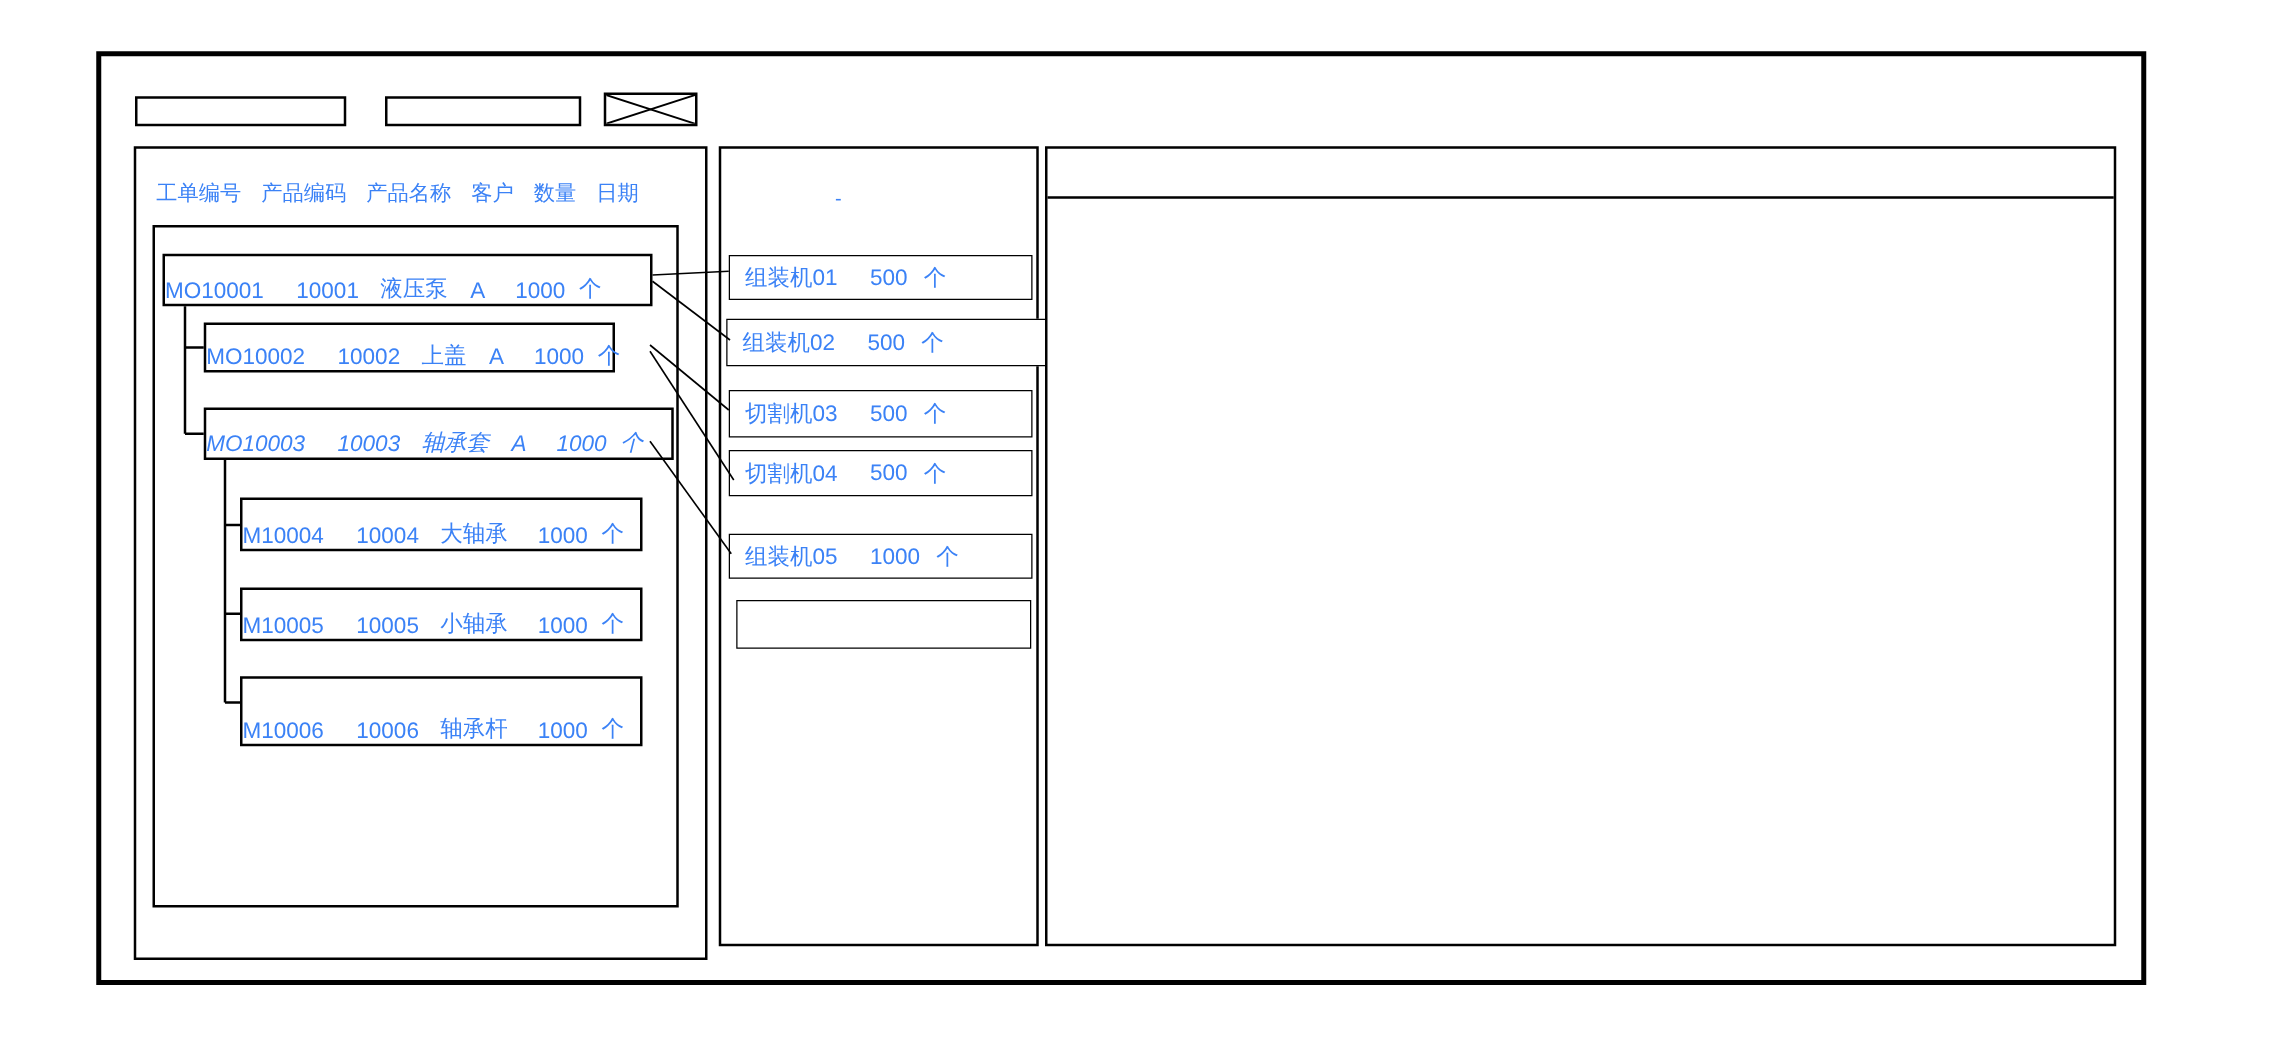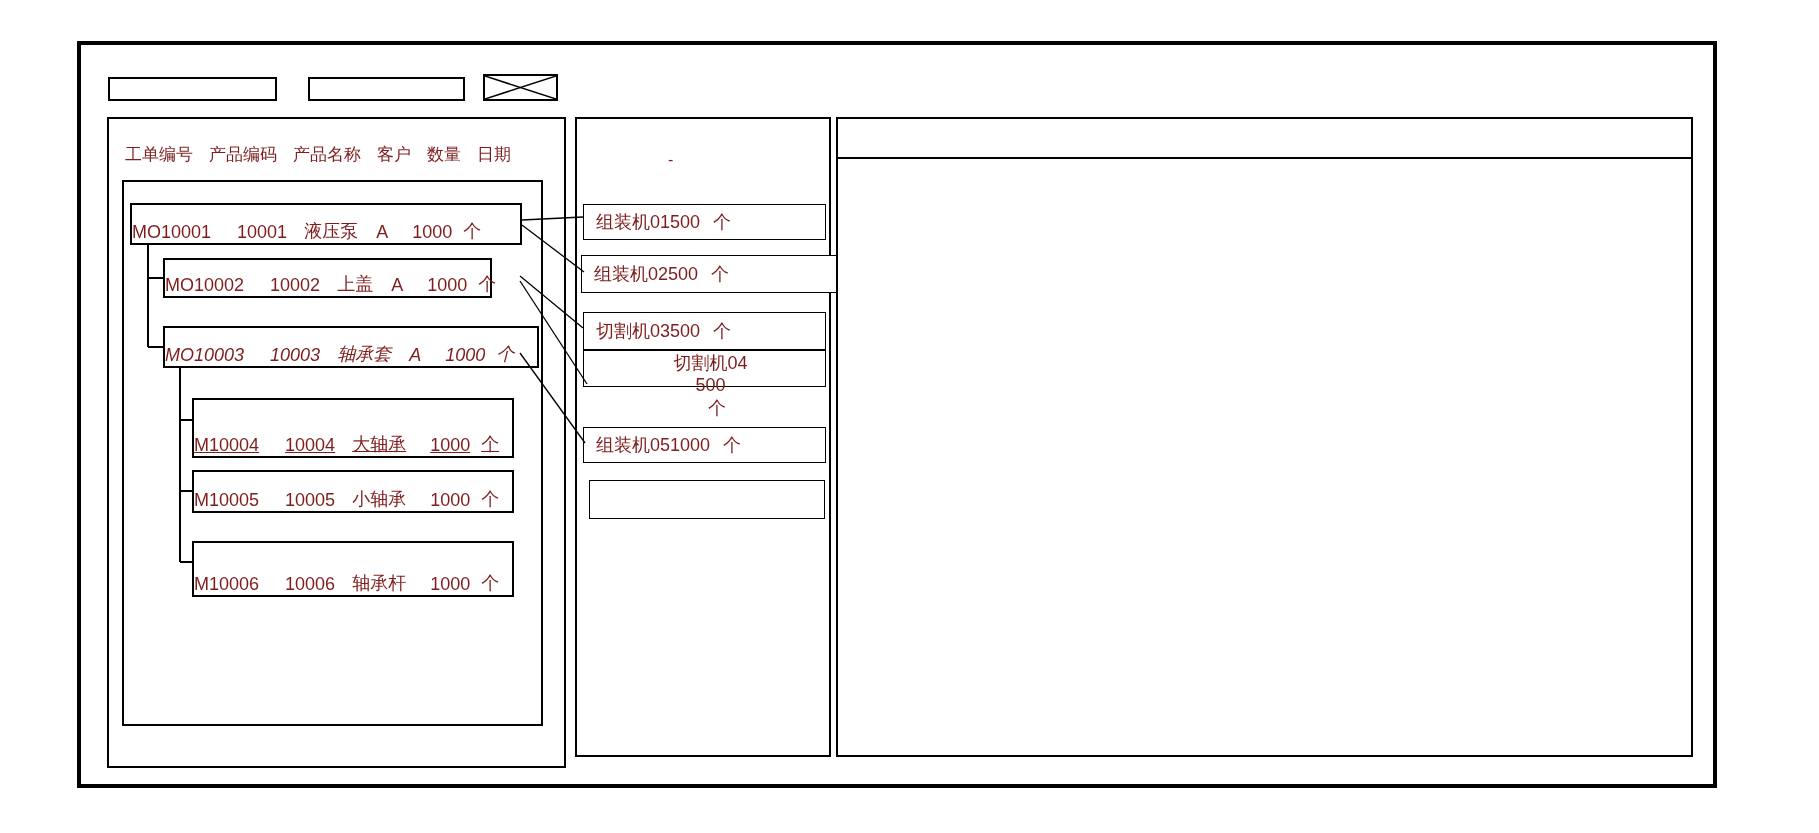--- a/index.html
+++ b/index.html
@@ -4,7 +4,7 @@
 <style>
   html,body{margin:0;padding:0;background:#ffffff;}
   #stage{position:relative;width:1819px;height:833px;background:#ffffff;
-         font-family:"Liberation Sans","DejaVu Sans",sans-serif;color:#7f1d1d;overflow:hidden;}
+         font-family:"Liberation Sans","DejaVu Sans",sans-serif;color:#3b82f6;overflow:hidden;}
   .abs{position:absolute;box-sizing:border-box;}
   .frame{border:4px solid #000;background:#fff;}
   .b2{border:2px solid #000;background:#fff;}

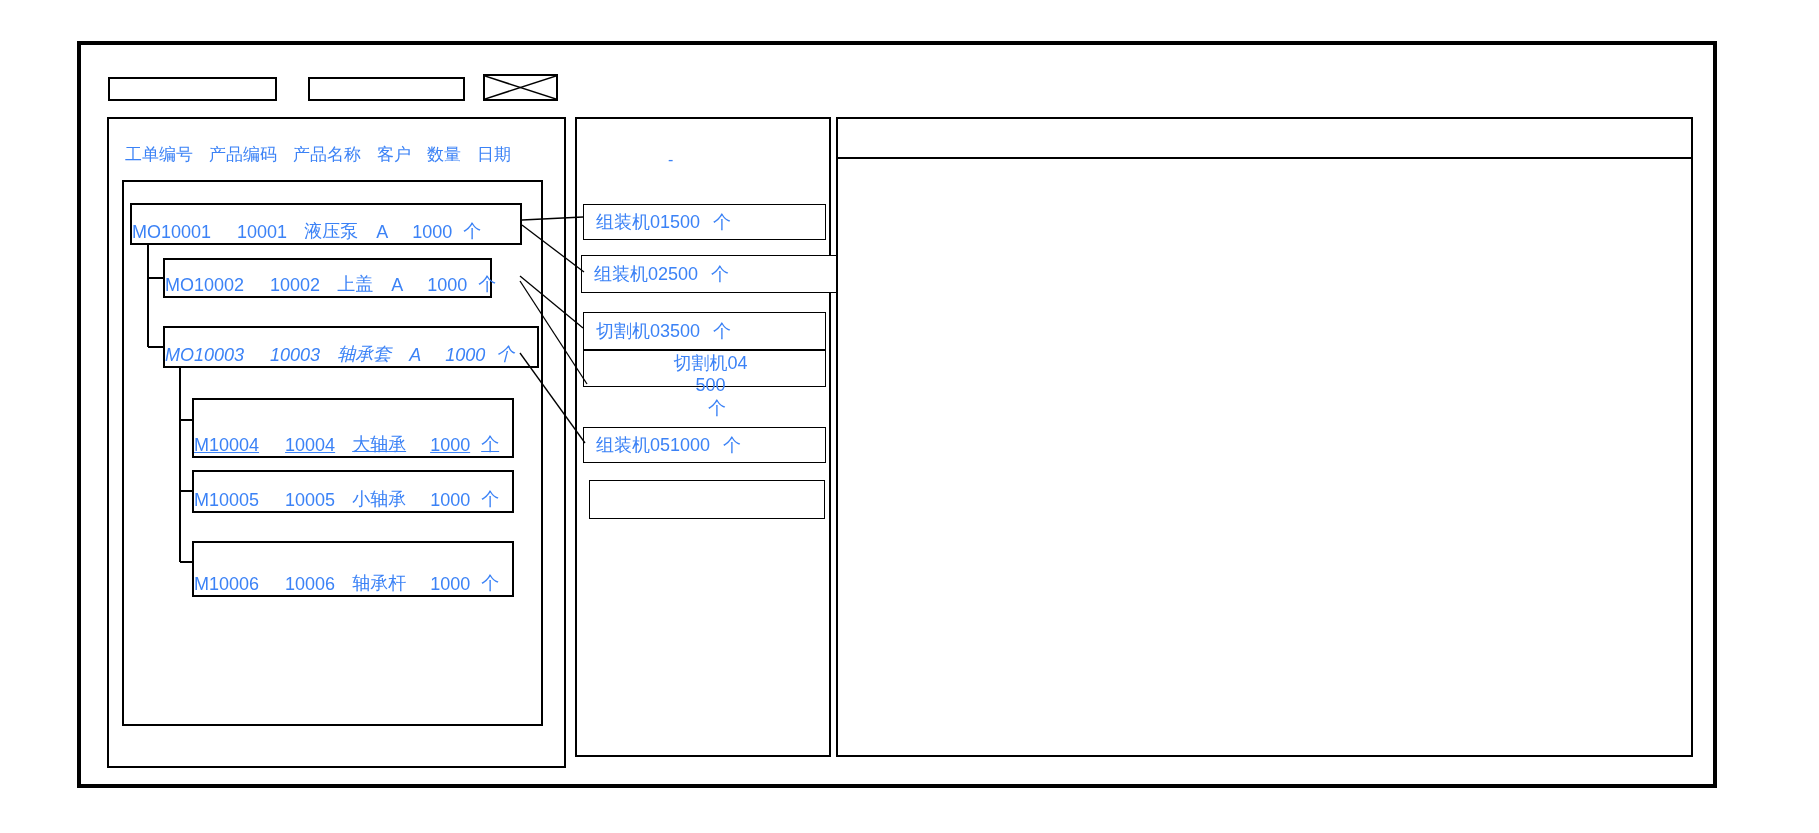--- a/index.html
+++ b/index.html
@@ -14,7 +14,7 @@
   .o-code{margin-left:26px;} .o-name{margin-left:17px;} .o-cust{margin-left:18px;}
   .o-qty{margin-left:24px;} .o-unit{margin-left:11px;}
   .machine-box{display:flex;align-items:center;padding-left:12px;font-size:18px;white-space:nowrap;text-align:center;}
-  .m-qty{} .m-unit{margin-left:13px;}
+  .m-qty{margin-left:26px;} .m-unit{margin-left:13px;}
   .detail-rule{position:absolute;left:0;top:38px;width:100%;border-top:2px solid #000;}
   svg.overlay{position:absolute;left:0;top:0;width:1819px;height:833px;pointer-events:none;}
   .mark{font-size:16px;line-height:16px;}

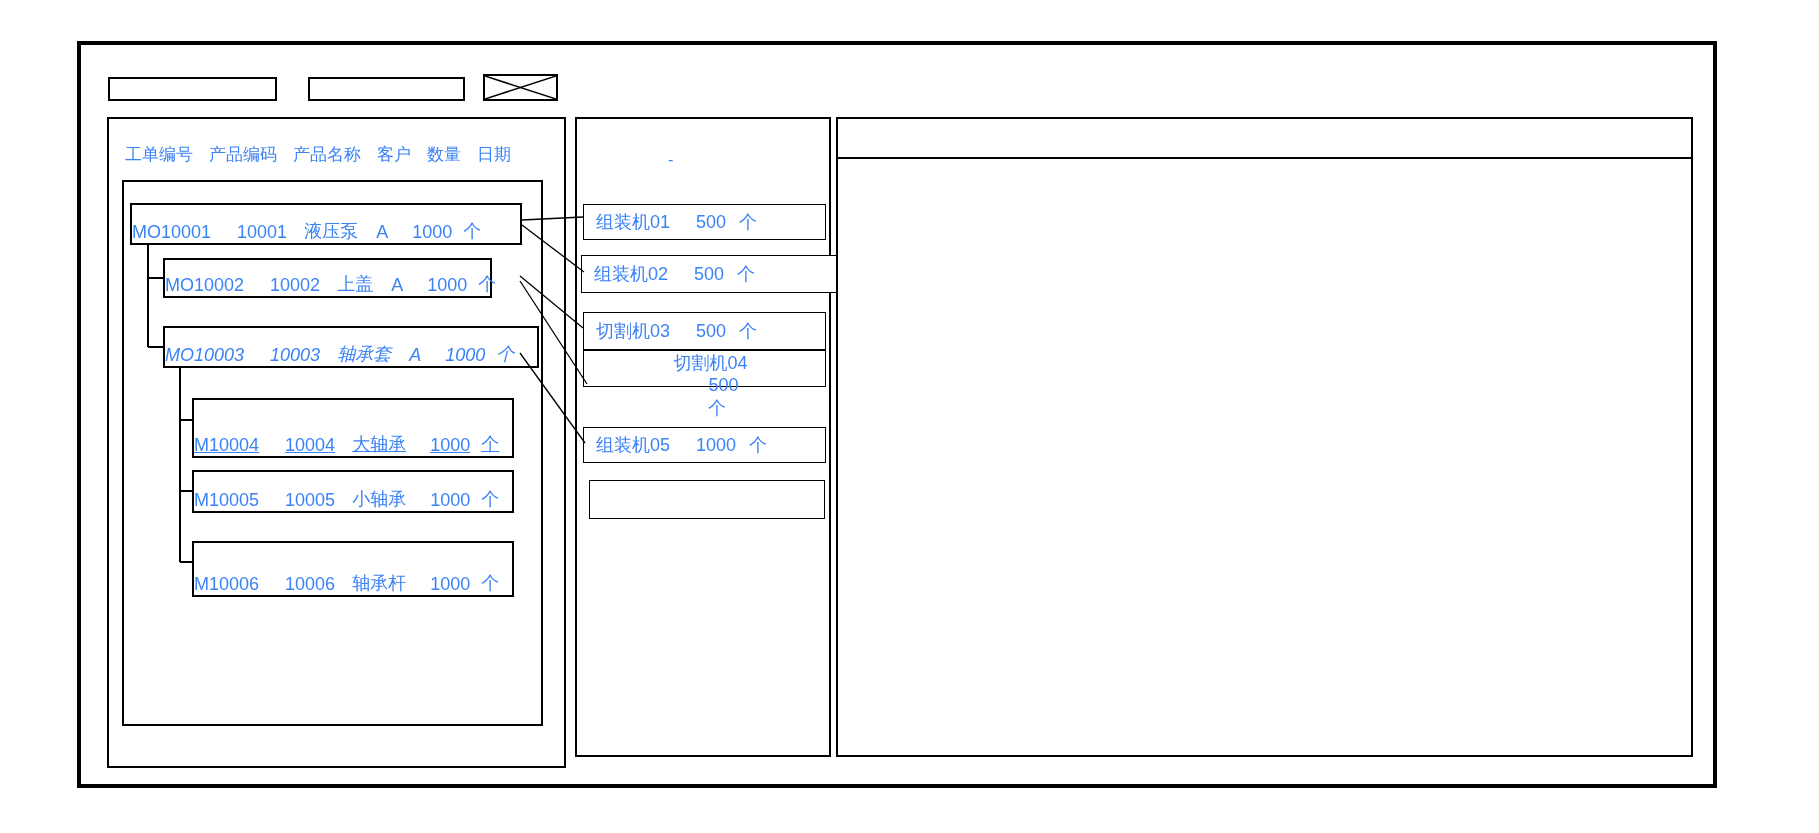--- a/index.html
+++ b/index.html
@@ -117,7 +117,7 @@
     <span class="m-qty">500</span>
     <span class="m-unit">个</span>
   </div>
-  <div class="abs b15 machine-box" style="left:583px;top:350px;width:243px;height:37px;flex-direction:column;">
+  <div class="abs b15 machine-box" style="left:583px;top:360px;width:243px;height:37px;">
     <span>切割机04</span>
     <span class="m-qty">500</span>
     <span class="m-unit">个</span>

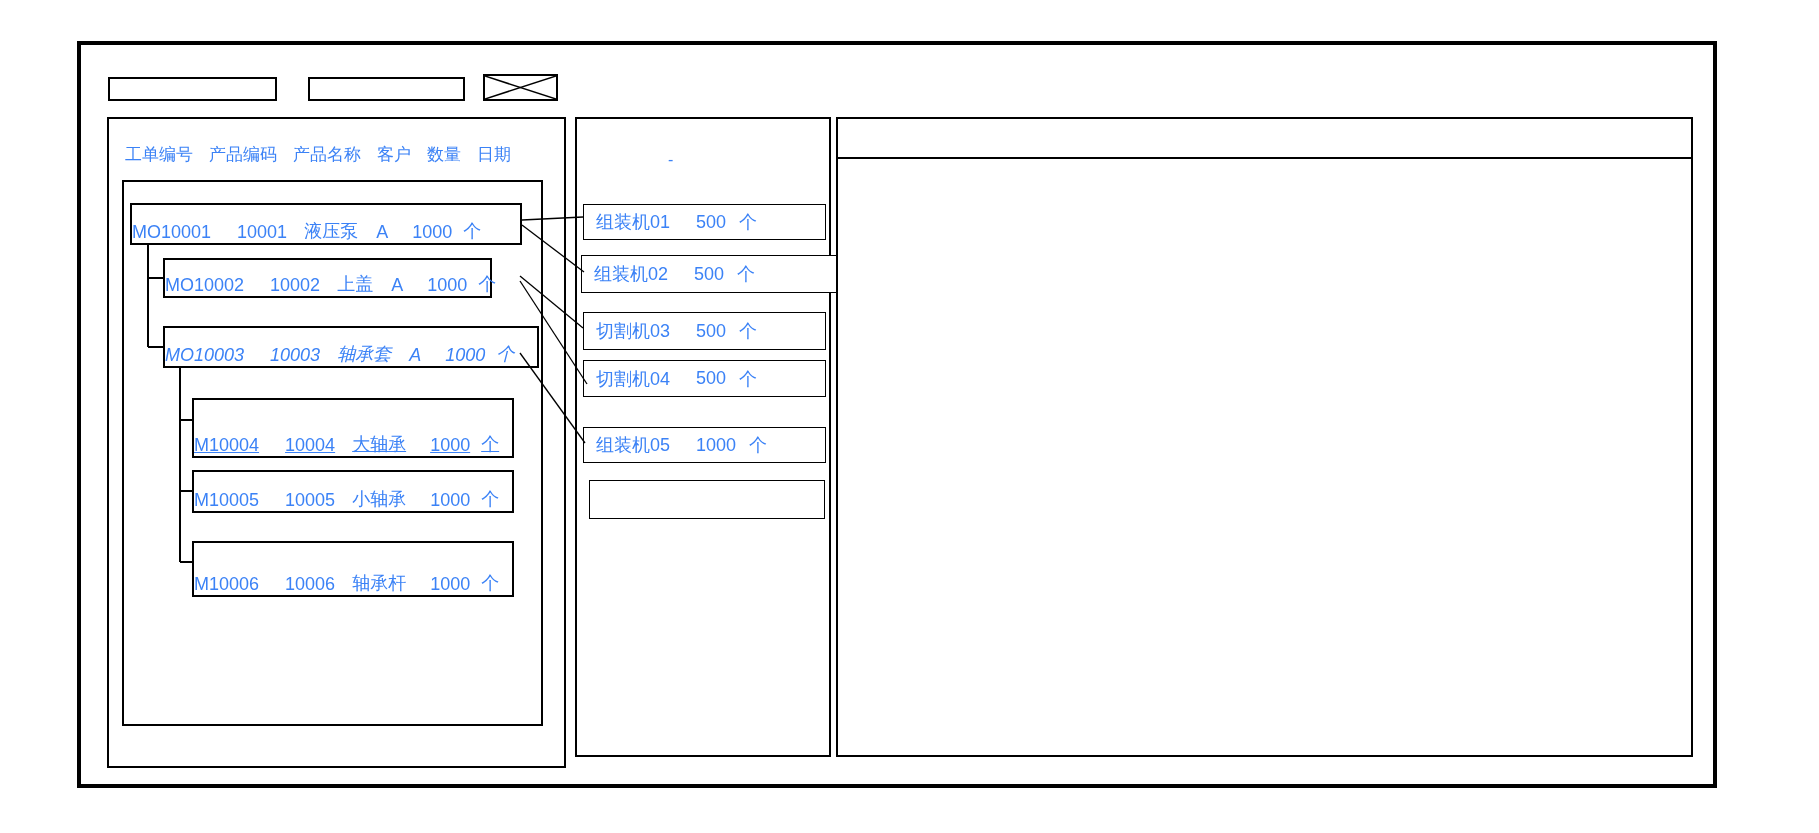--- a/index.html
+++ b/index.html
@@ -75,7 +75,7 @@
     <span class="o-unit">个</span>
   </div>
 
-  <div class="abs b2 order-box" style="left:192px;top:398px;width:322px;height:60px;text-decoration:underline;">
+  <div class="abs b2 order-box" style="left:192px;top:398px;width:322px;height:43px;">
     <span>M10004</span>
     <span class="o-code">10004</span>
     <span class="o-name">大轴承</span>

